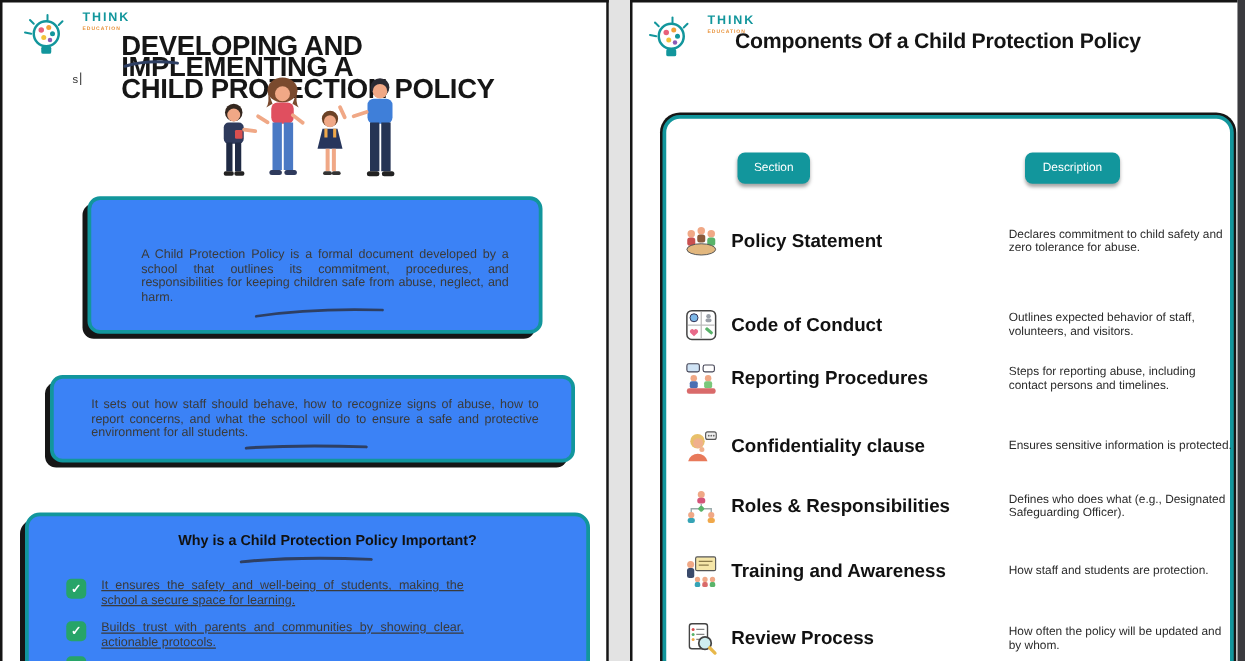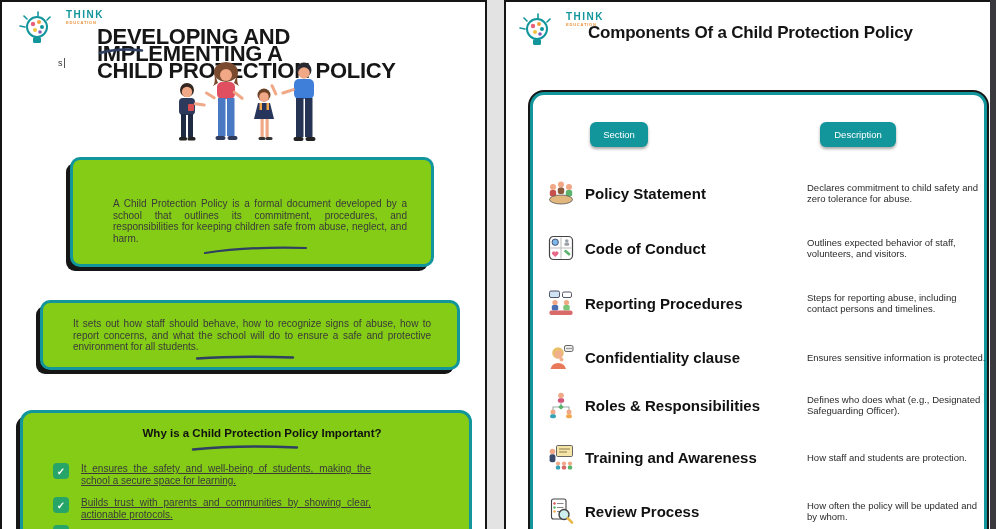--- a/index.html
+++ b/index.html
@@ -24,7 +24,7 @@
   .stray { position:absolute; left:56px; top:56px; font-size:9px; color:#333; border-right:1px solid #555; padding-right:1px; }
   .family { position:absolute; left:166px; top:58px; }
 
-  .note-box { position:absolute; background:#84cc16; border:3px solid #12969c; border-radius:10px;
+  .note-box { position:absolute; background:#3b82f6; border:3px solid #12969c; border-radius:10px;
     box-shadow:-5px 5px 0 -1px #161616; }
   .box1 { left:68px; top:155px; width:364px; height:110px; }
   .box2 { left:38px; top:298px; width:420px; height:70px; }

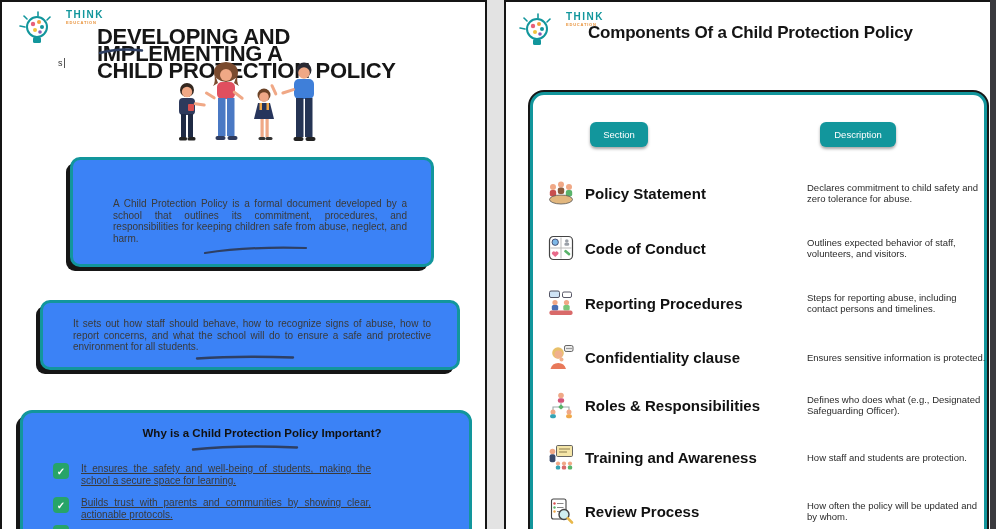--- a/index.html
+++ b/index.html
@@ -215,7 +215,7 @@
       <div class="t-desc">Declares commitment to child safety and zero tolerance for abuse.</div>
     </div>
 
-    <div class="t-row" style="top:133px;">
+    <div class="t-row" style="top:145px;">
       <svg class="t-icon" viewBox="0 0 28 28">
         <rect x="2.5" y="2.5" width="23" height="23" rx="4" fill="#fff" stroke="#444" stroke-width="1.2"></rect>
         <line x1="14" y1="3.5" x2="14" y2="24.5" stroke="#bbb"></line>

